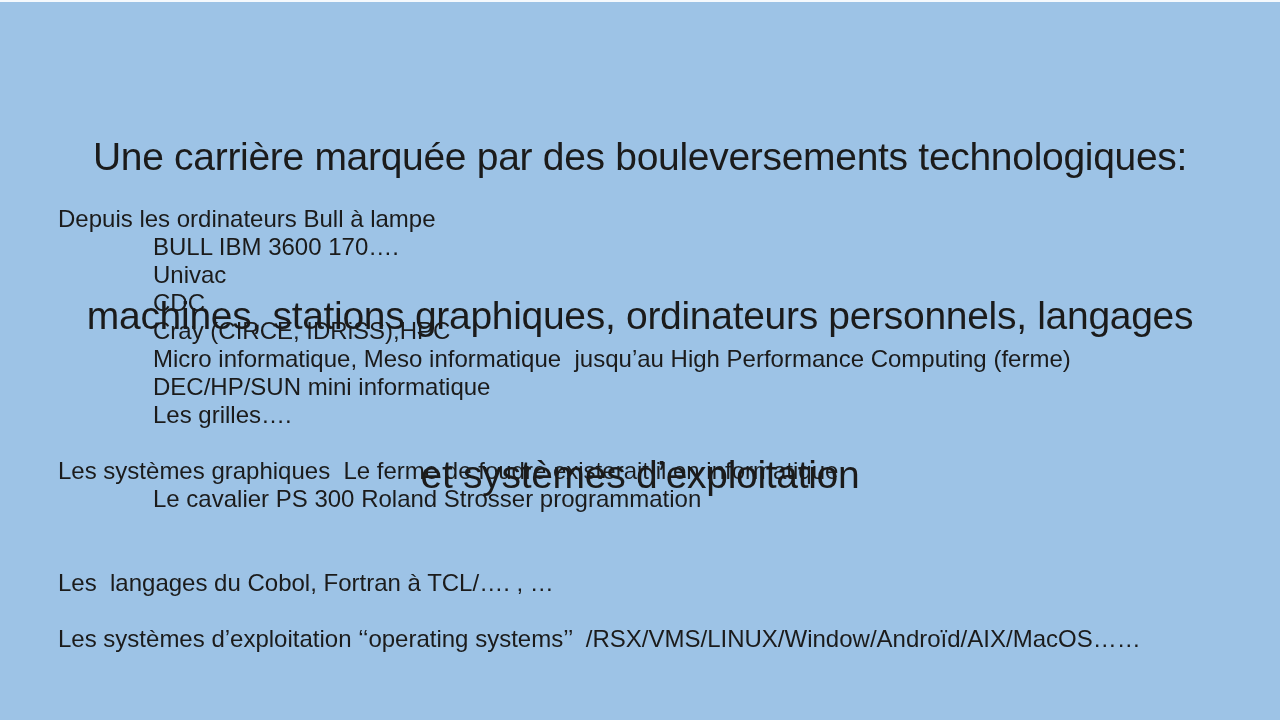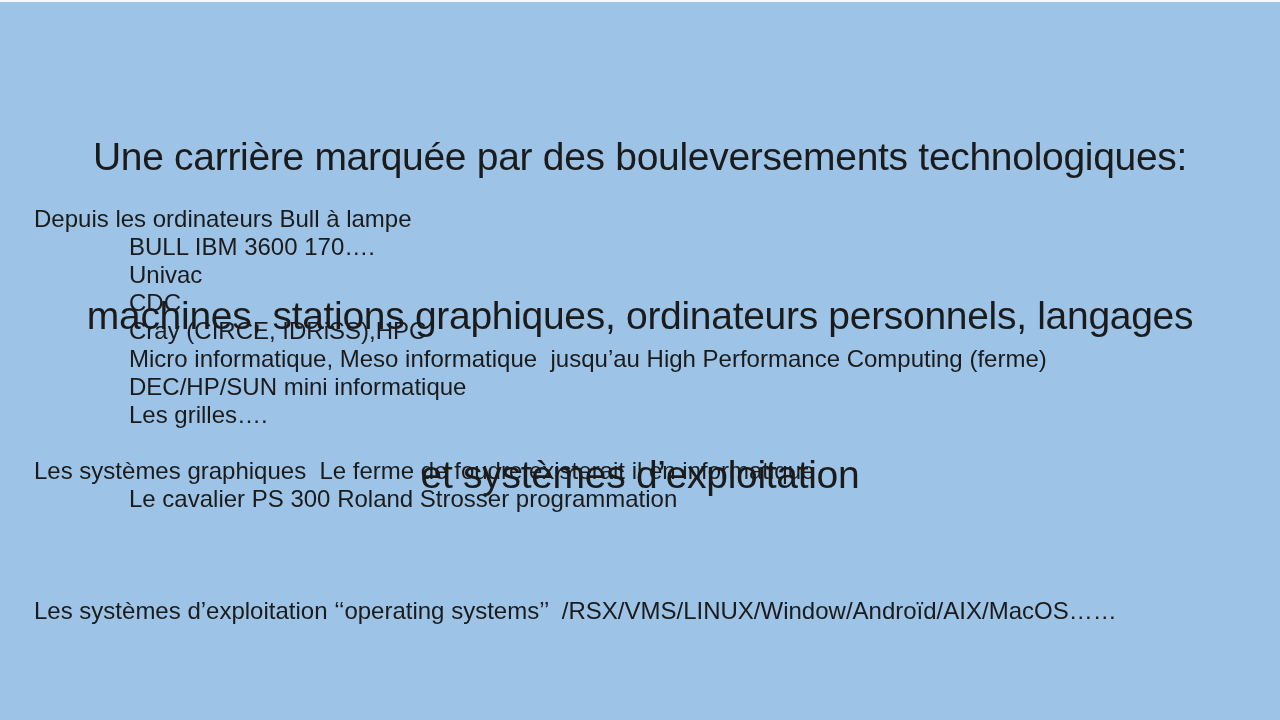--- a/index.html
+++ b/index.html
@@ -49,6 +49,7 @@
   .line {
     white-space: pre;
     min-height: 28px;
+    margin-left: 24px;
   }
   .indent {
     padding-left: 95px;

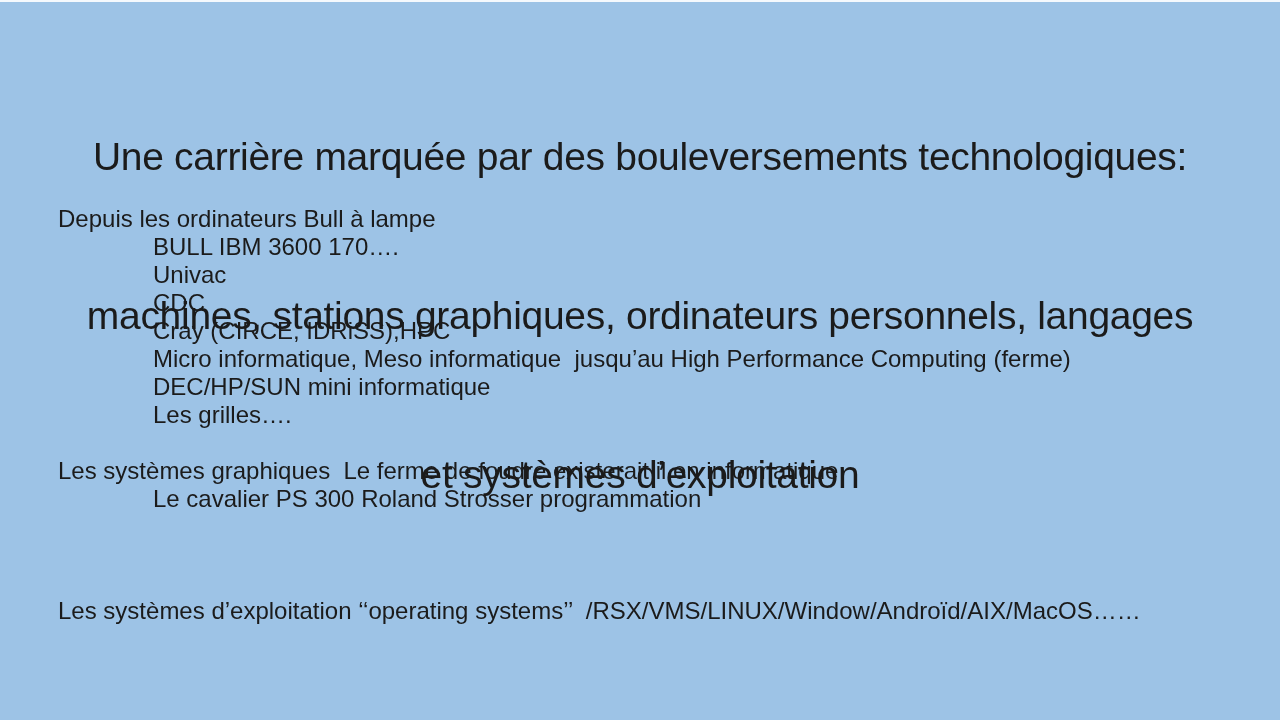--- a/index.html
+++ b/index.html
@@ -81,6 +81,7 @@
     <div class="line indent">Le cavalier PS 300 Roland Strosser programmation</div>
     <div class="line"></div>
     <div class="line"></div>
+    <div class="line">Les  langages du Cobol, Fortran à TCL/…. , …</div>
     <div class="line"></div>
     <div class="line">Les systèmes d’exploitation ‘‘operating systems’’  /RSX/VMS/LINUX/Window/Androïd/AIX/MacOS……</div>
   </div>

